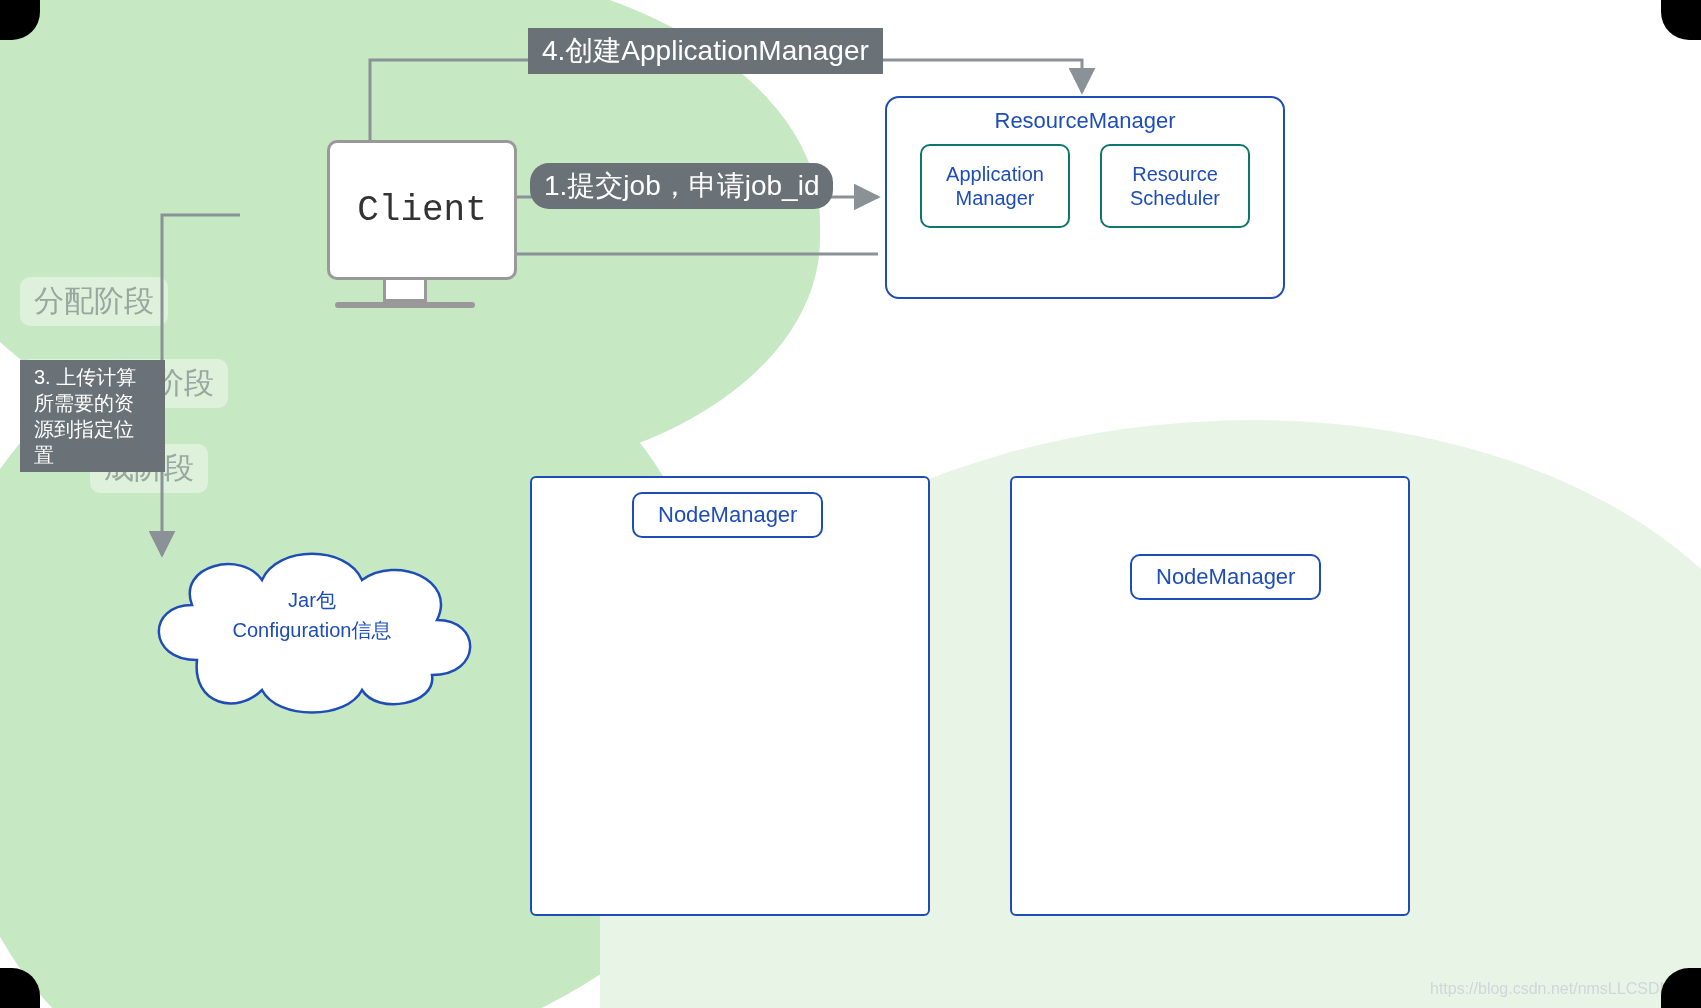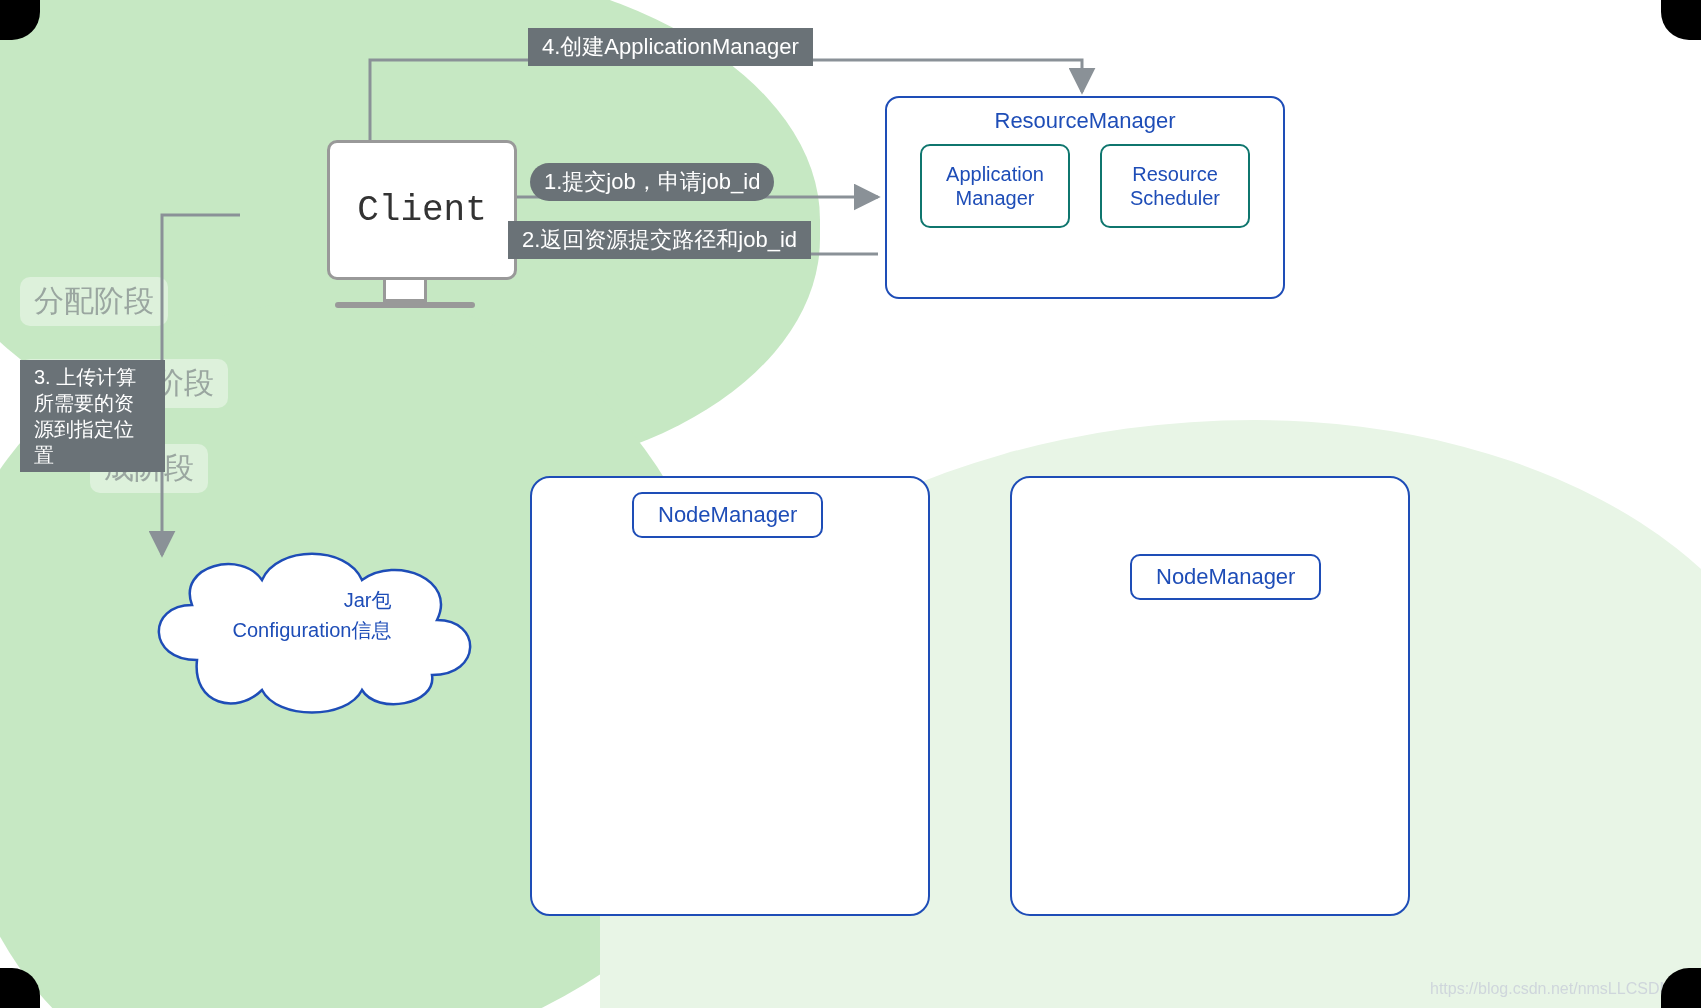--- a/index.html
+++ b/index.html
@@ -125,7 +125,7 @@
     position:absolute;
     background:#6a7277;
     color:#fff;
-    font-size:22px;
+    font-size:28px;
     padding:4px 14px;
   }
   .step1 { left:530px; top:163px;border-radius:19px; }

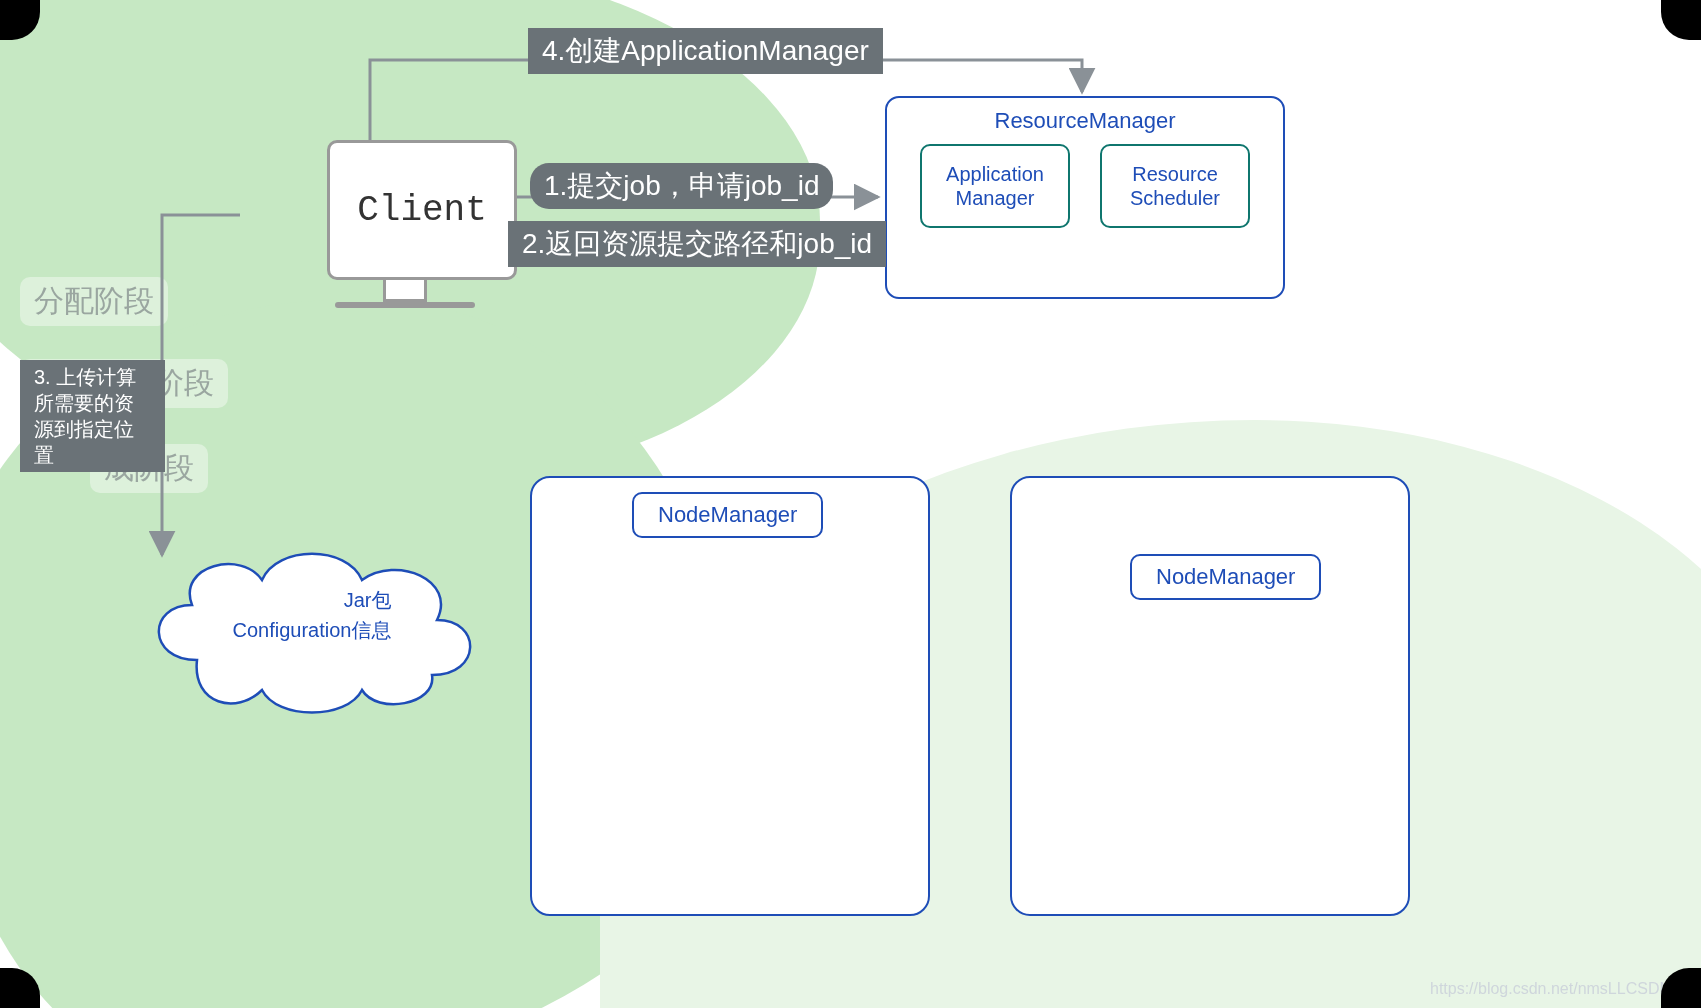--- a/index.html
+++ b/index.html
@@ -226,7 +226,6 @@
 
   <div class="step-label step4">4.创建ApplicationManager</div>
   <div class="step-label step1">1.提交job，申请job_id</div>
-  <div class="step-label step2">2.返回资源提交路径和job_id</div>
   <div class="step-label step3">3. 上传计算所需要的资源到指定位置</div>
 
   <div class="watermark">https://blog.csdn.net/nmsLLCSDN</div>

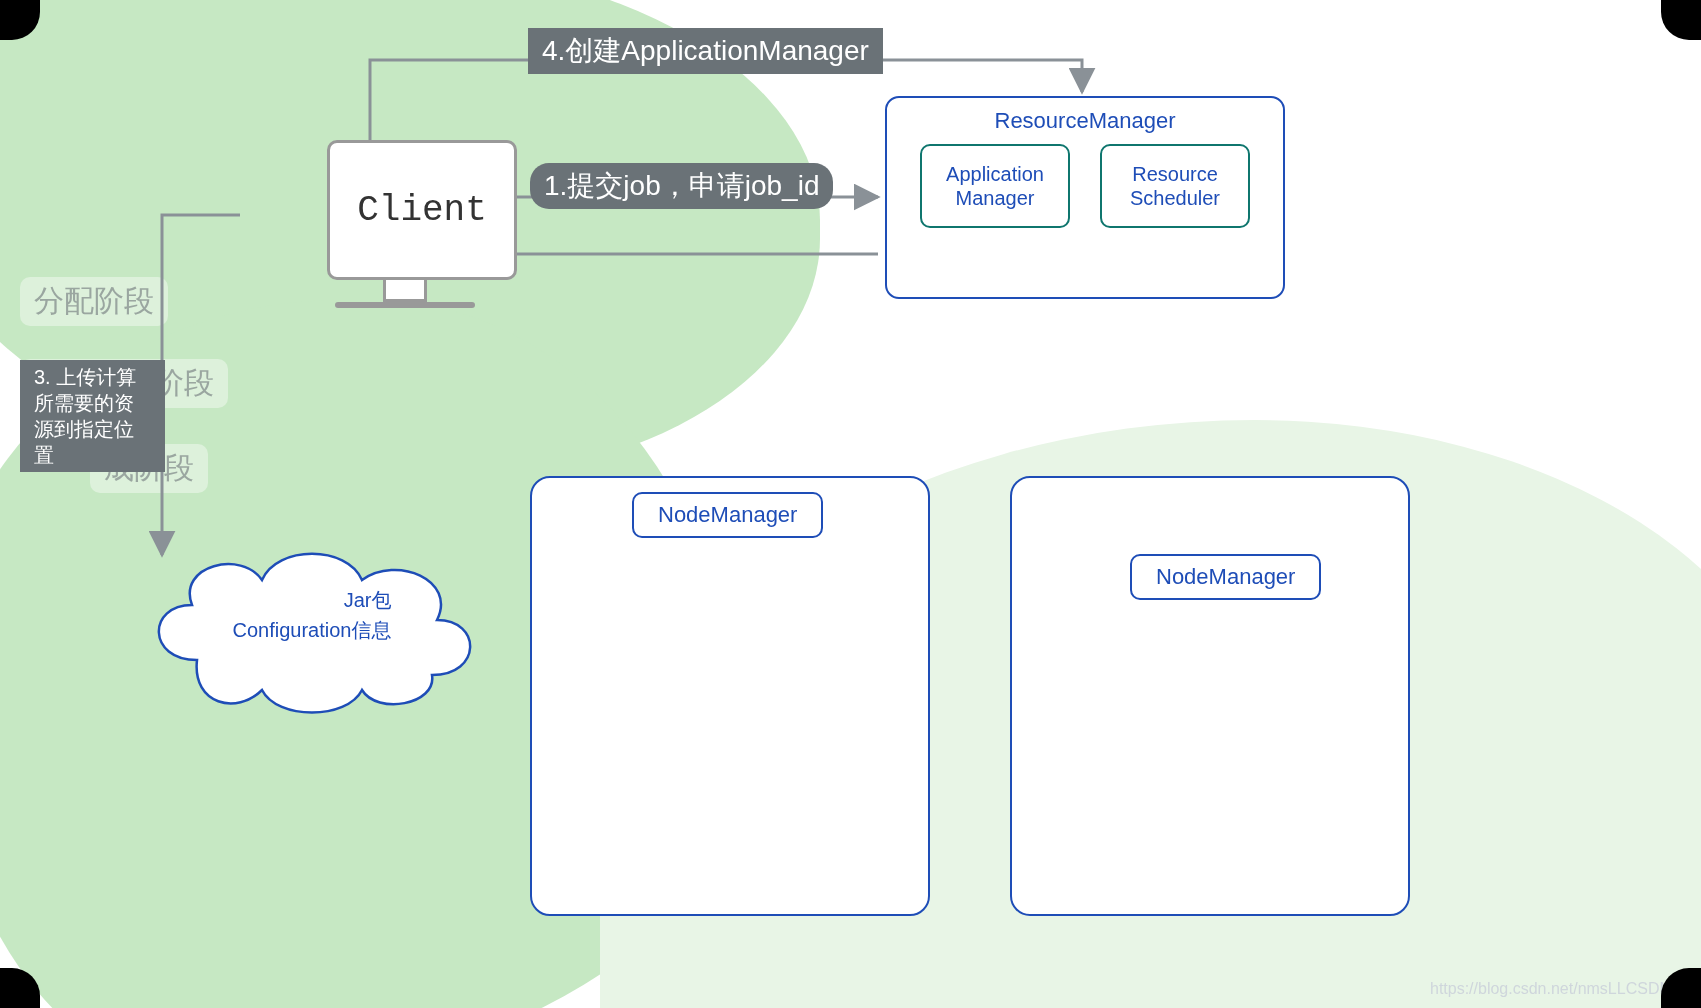--- a/index.html
+++ b/index.html
@@ -91,7 +91,7 @@
     position:absolute;
     background:#fff;
     border:2px solid #1e4db7;
-    border-radius:20px;
+    border-radius:6px;
   }
   .nm1 { left:530px; top:476px; width:400px; height:440px; }
   .nm2 { left:1010px; top:476px; width:400px; height:440px; }

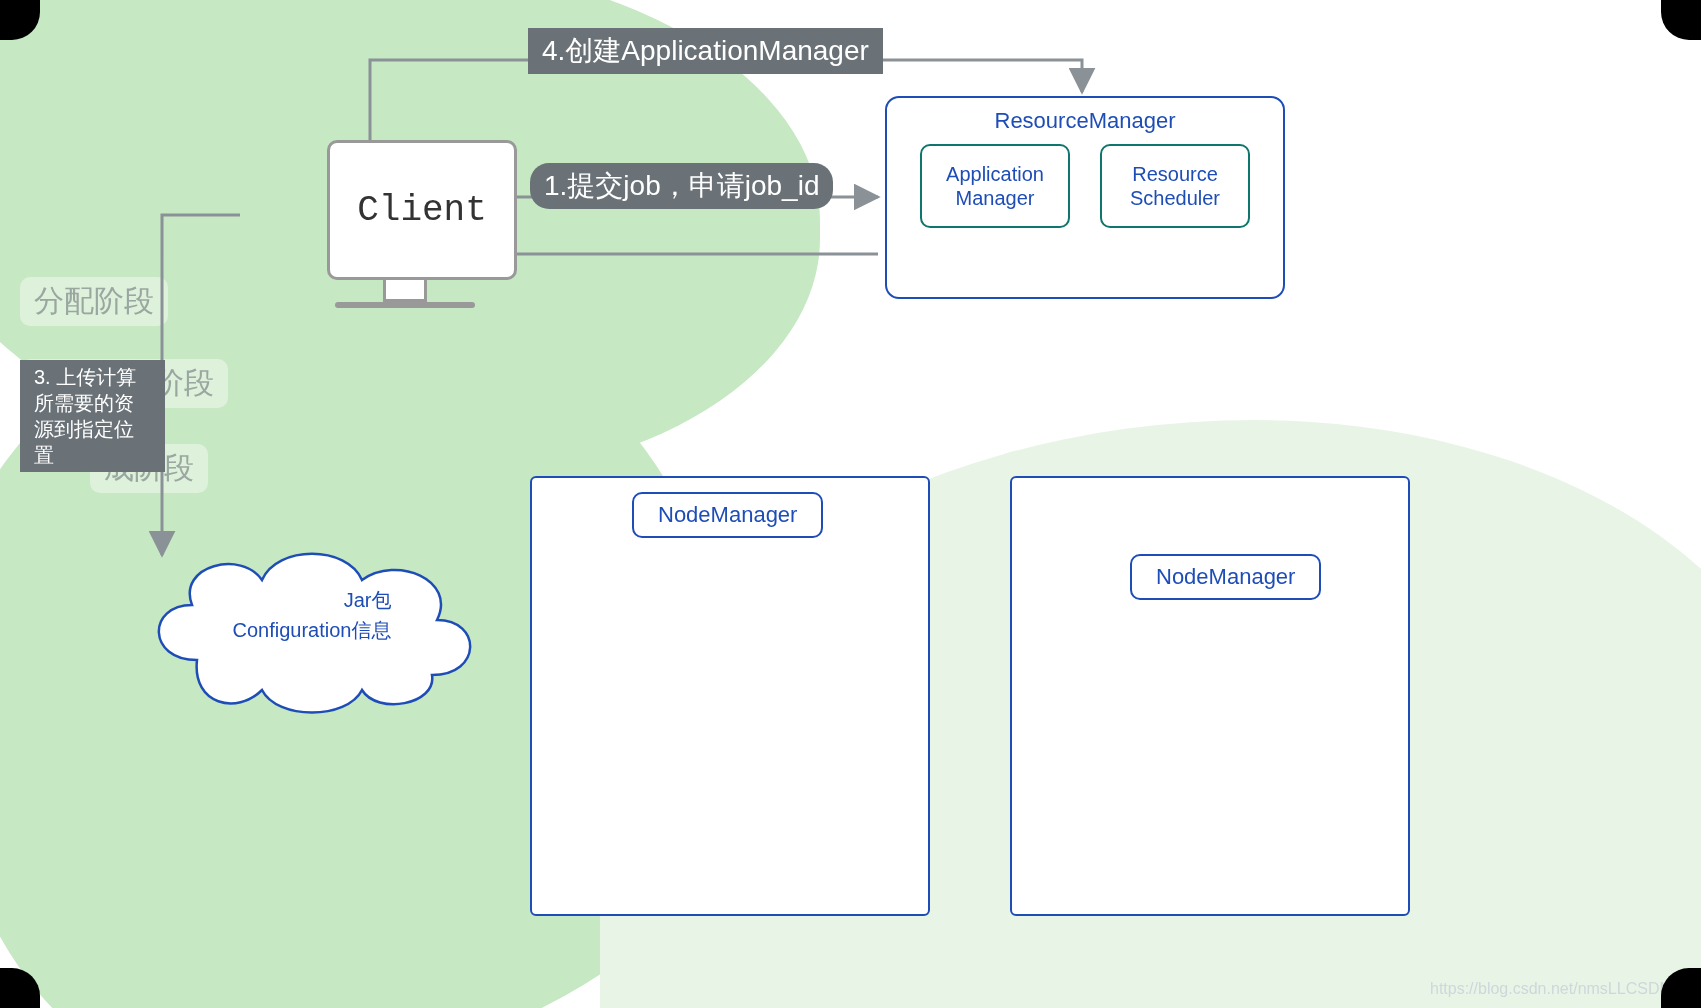--- a/index.html
+++ b/index.html
@@ -118,7 +118,7 @@
     line-height:1.5;
   }
   .cloud svg { position:absolute; left:0; top:0; width:350px; height:210px; }
-  .cloud-text { position:relative; z-index:2;text-align:right; }
+  .cloud-text { position:relative; z-index:2; }
 
   
   .step-label {

